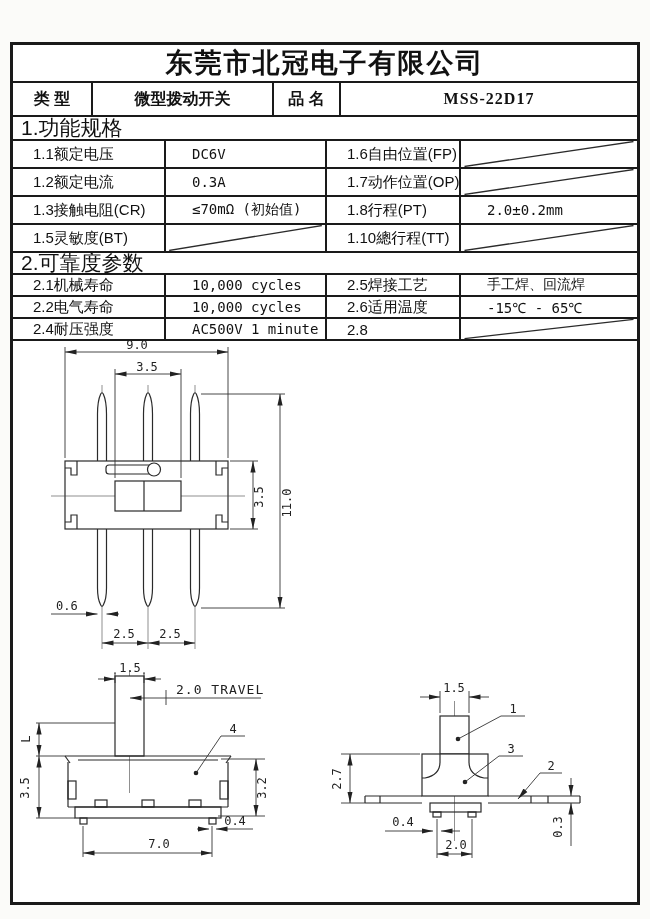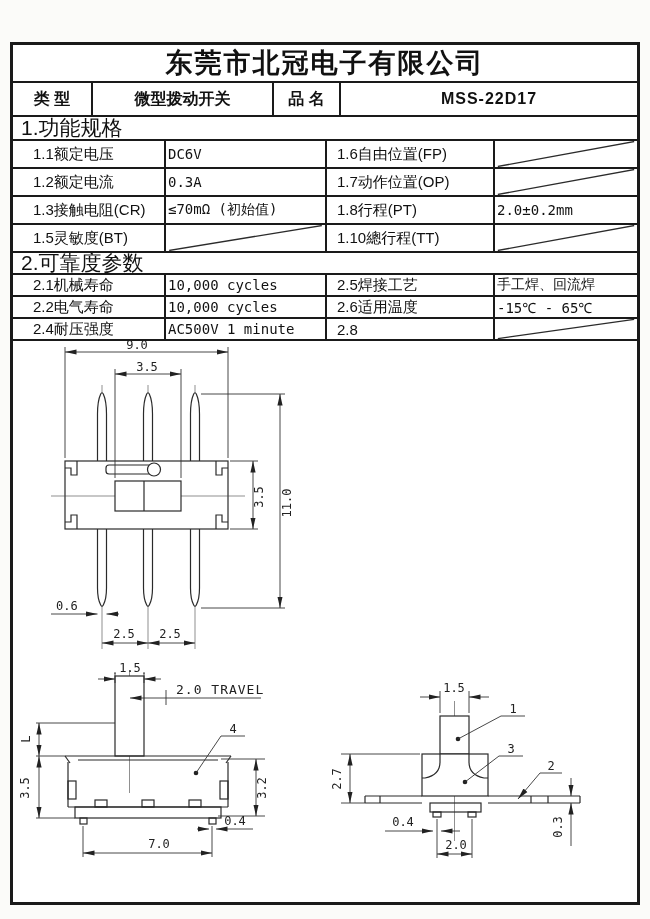--- a/index.html
+++ b/index.html
@@ -16,7 +16,7 @@
   .head-row{height:34px;}
   .head-row .c{justify-content:center;font-size:16px;font-weight:700;}
   .h1{width:80px;} .h2{width:181px;} .h3{width:67px;} .h4{flex:1;}
-  .h4{font-family:Liberation Sans, sans-serif;font-weight:400;letter-spacing:1px;font-size:15px;}
+  .h4{font-family:Liberation Serif, serif;font-weight:400;letter-spacing:1px;font-size:15px;}
   .sec-row{height:24px;font-size:21px;padding-left:8px;align-items:center;}
   .sec2{height:22px;}
   .spec{height:28px;font-size:15px;}

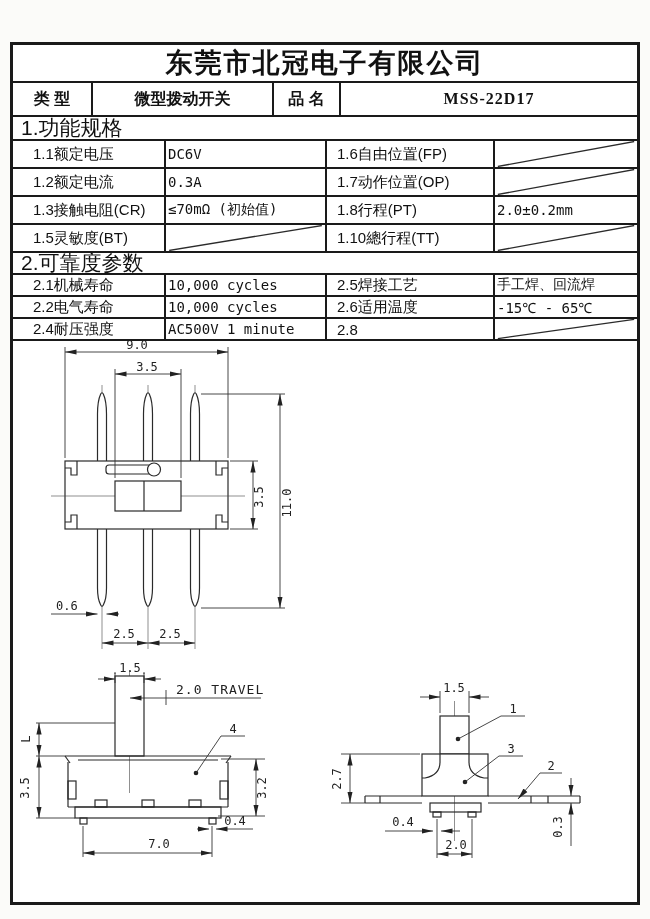--- a/index.html
+++ b/index.html
@@ -22,7 +22,7 @@
   .spec{height:28px;font-size:15px;}
   .spec2{height:22px;}
   .c1{width:153px;padding-left:20px;} .c2{width:161px;} .c3{width:168px;padding-left:10px;} .c4{flex:1;}
-  .val{font-family:"DejaVu Sans Mono",monospace;font-size:14px;padding-left:2px;}
+  .val{font-family:"DejaVu Sans Mono",monospace;font-size:14px;padding-left:26px;}
   .na{position:relative;padding:0;}
   .slash{position:absolute;left:0;top:0;width:100%;height:100%;}
   .slash line{stroke:#2b2b2b;stroke-width:1.3;}

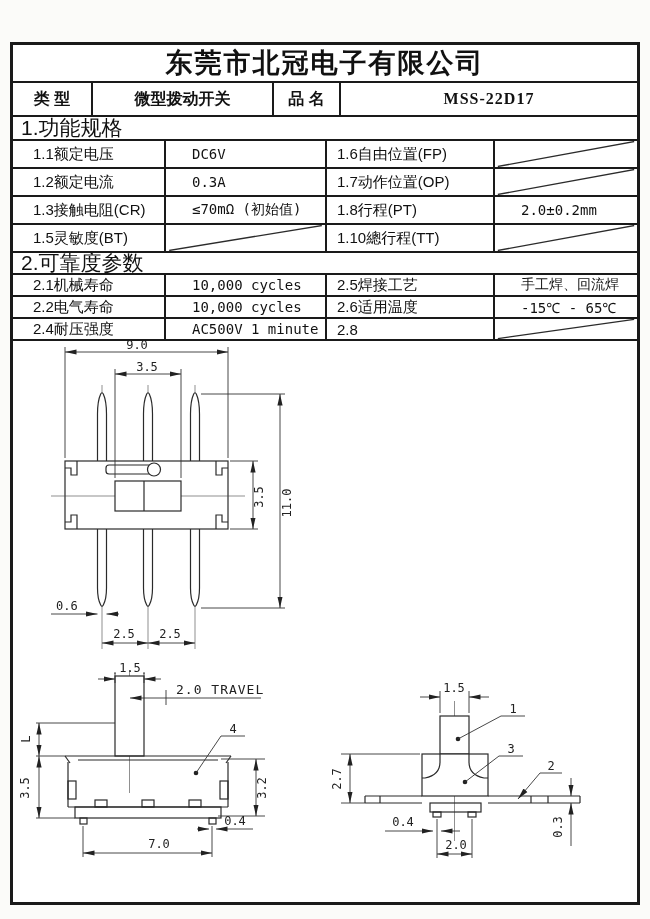--- a/index.html
+++ b/index.html
@@ -21,7 +21,7 @@
   .sec2{height:22px;}
   .spec{height:28px;font-size:15px;}
   .spec2{height:22px;}
-  .c1{width:153px;padding-left:20px;} .c2{width:161px;} .c3{width:168px;padding-left:10px;} .c4{flex:1;}
+  .c1{width:153px;padding-left:20px;} .c2{width:161px;} .c3{width:134px;padding-left:20px;} .c4{flex:1;}
   .val{font-family:"DejaVu Sans Mono",monospace;font-size:14px;padding-left:26px;}
   .na{position:relative;padding:0;}
   .slash{position:absolute;left:0;top:0;width:100%;height:100%;}

